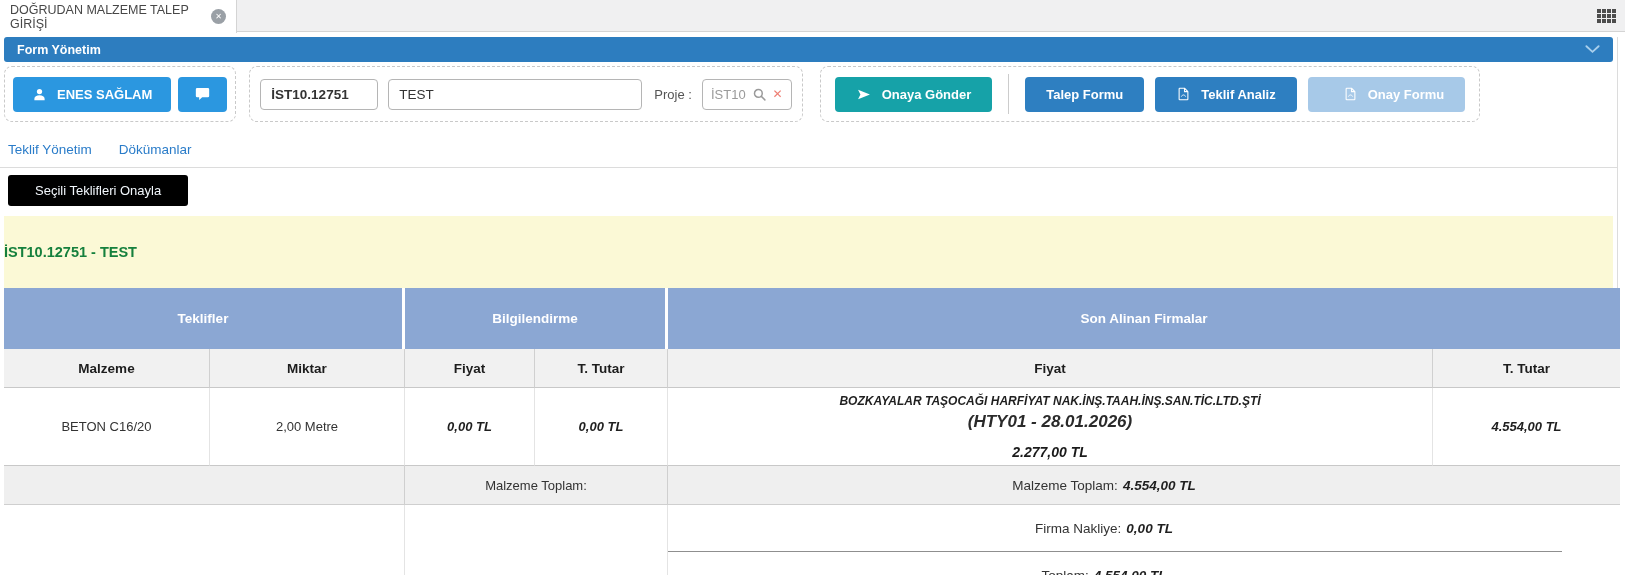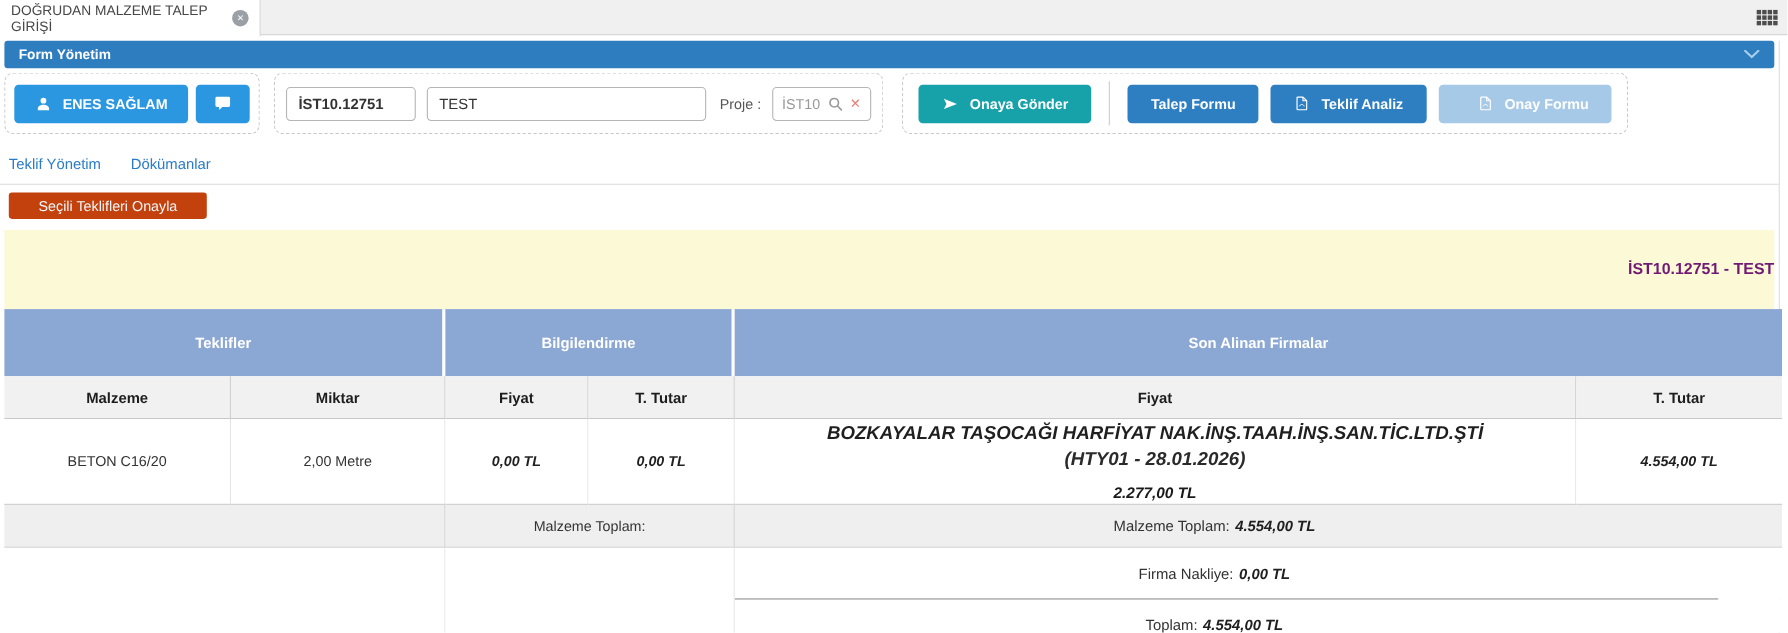--- a/index.html
+++ b/index.html
@@ -64,8 +64,8 @@
   .red-box { position:absolute; top:2px; bottom:-4px; left:-9px; right:-9px;
              border:3px solid #d9261c; pointer-events:none; }
 
-  .approve-btn { display:block; margin:7px 0 0 8px; background:#c2410c; color:#f2f7fc;
-                 border:none; border-radius:3px; height:24px; padding:4px 27px;
+  .approve-btn { display:block; margin:7px 0 0 8px; background:#000000; color:#f2f7fc;
+                 border:none; border-radius:3px; height:31px; padding:4px 27px;
                  font-size:13px; font-family:inherit; cursor:default; }
 
   

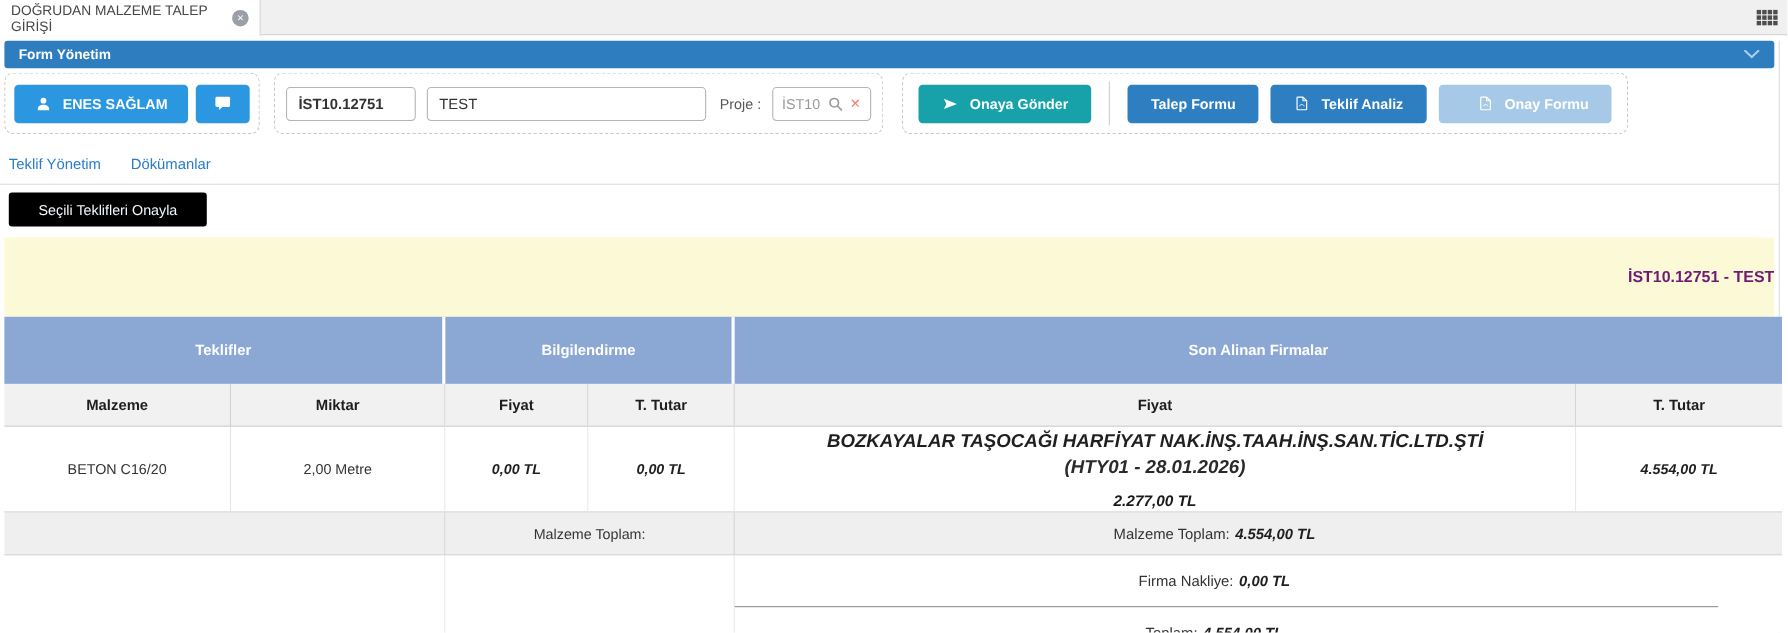--- a/index.html
+++ b/index.html
@@ -70,8 +70,8 @@
 
   
   .banner { margin:10px 4px 0; height:72px; background:#fbf9d6; display:flex;
-            align-items:center; justify-content:flex-end; font-size:14.5px;
-            font-weight:700; color:#701a75; }
+            align-items:center; justify-content:flex-start; font-size:14.5px;
+            font-weight:700; color:#15803d; }
 
   
   .tbl { margin:0 4px; width:1616px; font-size:13px; color:#333; }

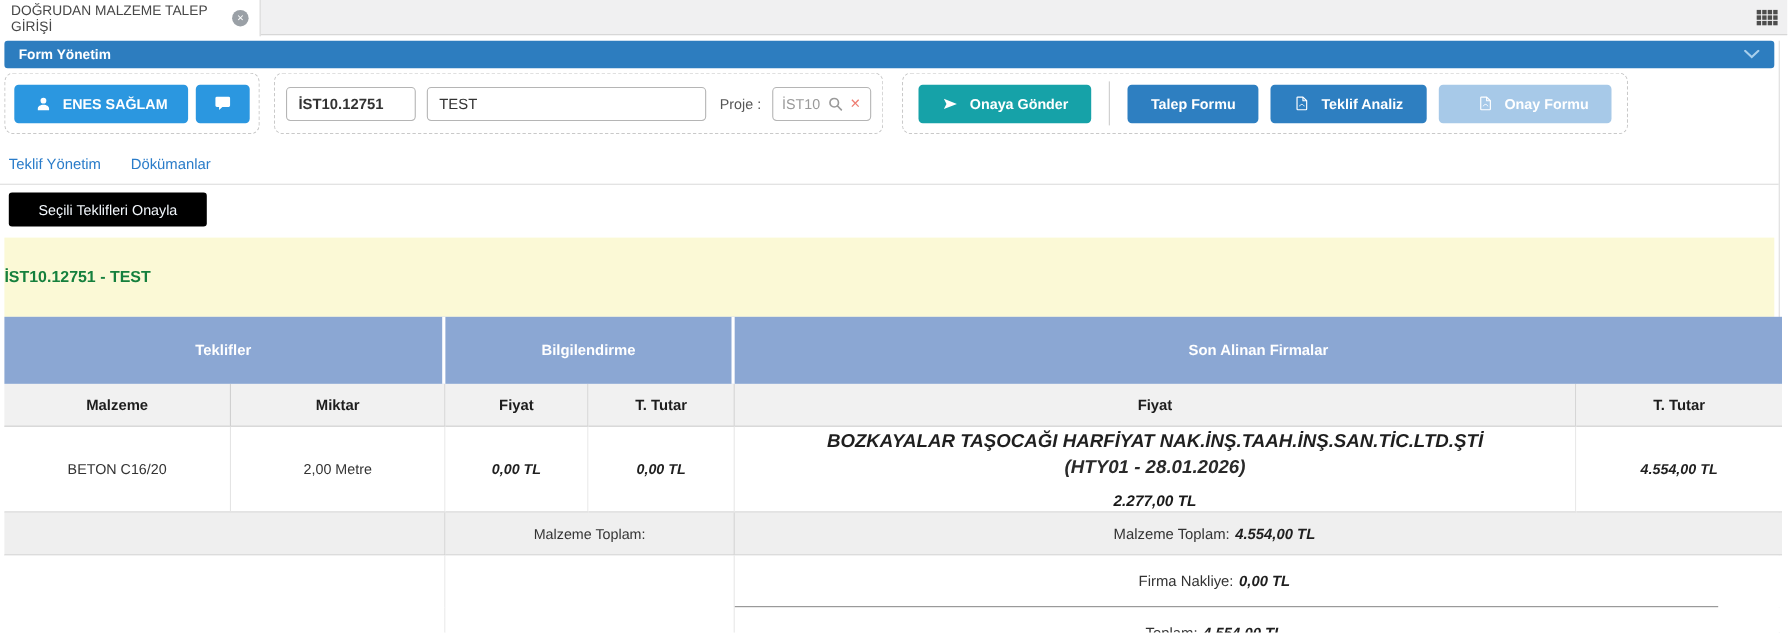--- a/index.html
+++ b/index.html
@@ -94,7 +94,7 @@
                   border-bottom:1px solid #c8c8c8; }
   .r-data > div:last-child { border-right:none; }
   .money { font-weight:700; font-style:italic; color:#1f1f1f; }
-  .firma-name { font-size:17px; font-weight:700; font-style:italic; color:#1f1f1f; }
+  .firma-name { font-size:12px; font-weight:700; font-style:italic; color:#1f1f1f; }
   .firma-detail { font-size:17px; font-weight:600; font-style:italic; color:#2a2a2a; margin-top:4px; }
   .firma-price { font-size:14px; font-weight:700; font-style:italic; color:#1a1a1a; margin-top:12px; }
 

